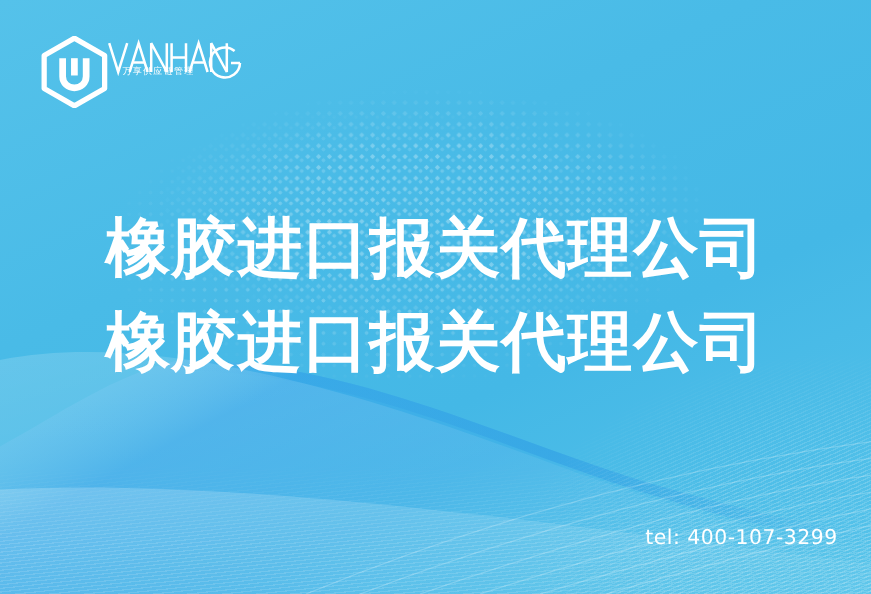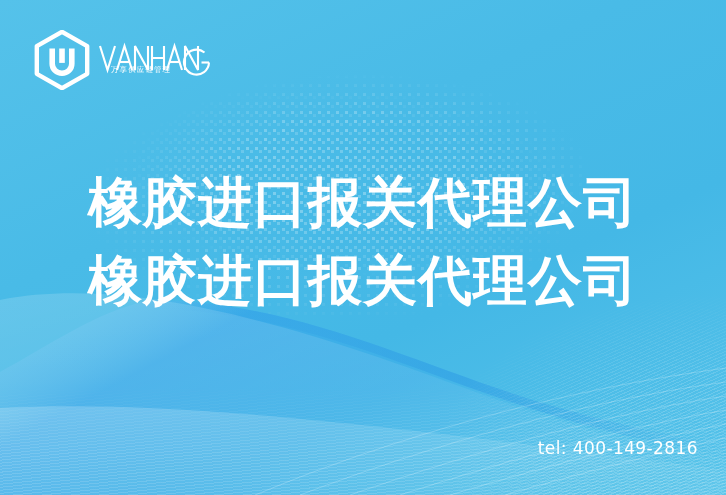--- a/index.html
+++ b/index.html
@@ -83,8 +83,6 @@
     left: 34px;
     top: 30px;
     display: flex;
-    align-items: center;
-    gap: 9px;
     z-index: 6;
   }
   .logo-mark { width: 56px; height: 60px; display: block; }

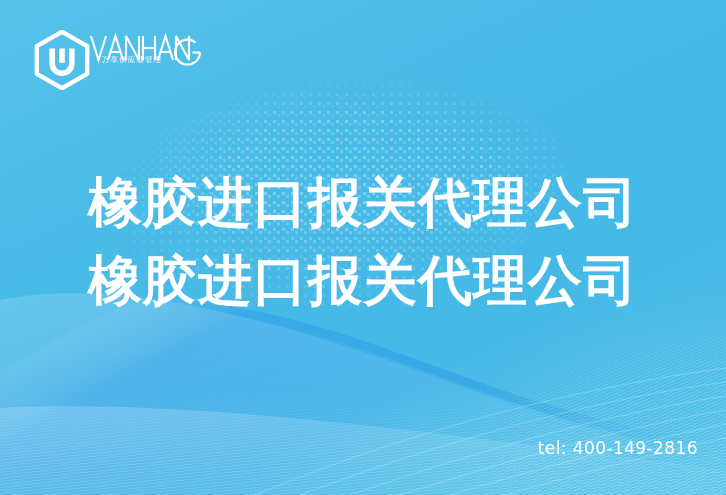--- a/index.html
+++ b/index.html
@@ -119,7 +119,7 @@
     font-weight: bold;
     line-height: 78px;
     letter-spacing: 1px;
-    font-family: Liberation Mono, monospace;
+    font-family: Liberation Sans, sans-serif;
     white-space: nowrap;
   }
 

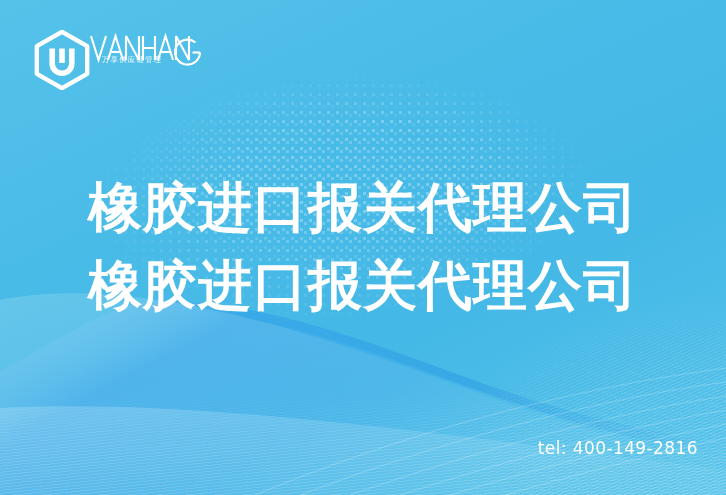--- a/index.html
+++ b/index.html
@@ -231,7 +231,7 @@
     <span class="headline-line">橡胶进口报关代理公司</span>
   </div>
 
-  <div class="phone">tel: 400-149-2816</div>
+  <div class="phone">tel: 400-107-3299</div>
 
 </div>
 

